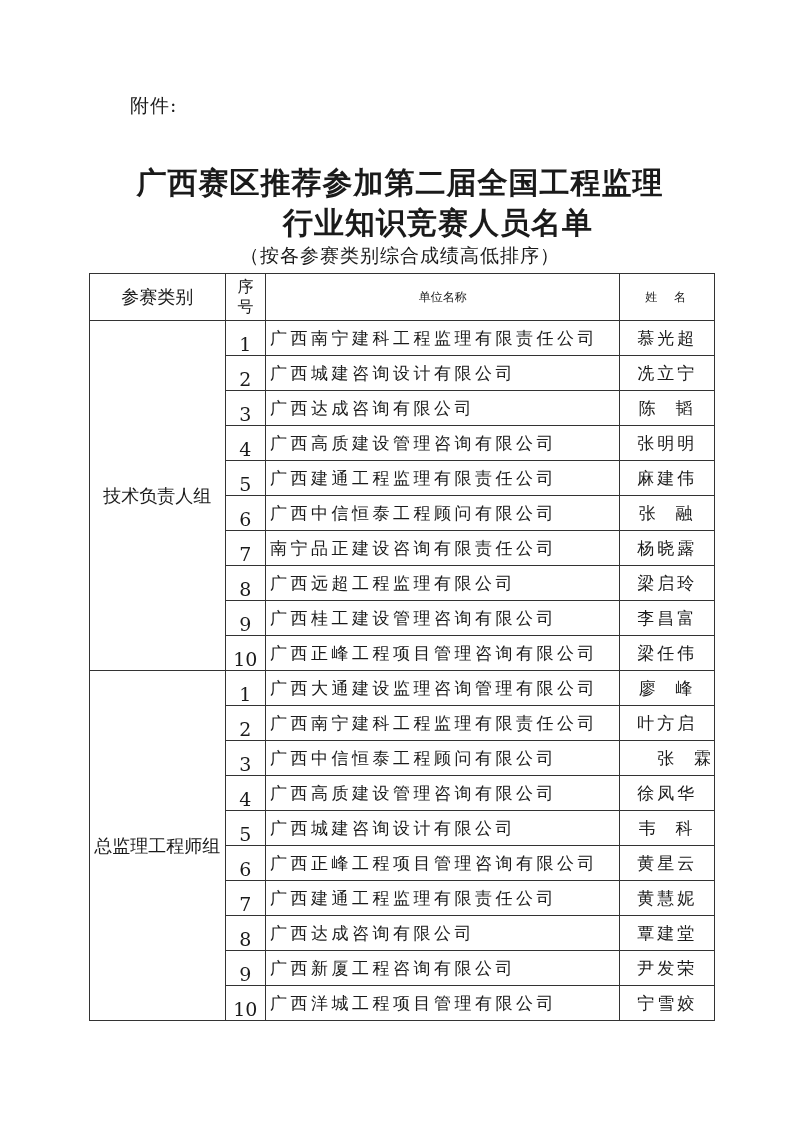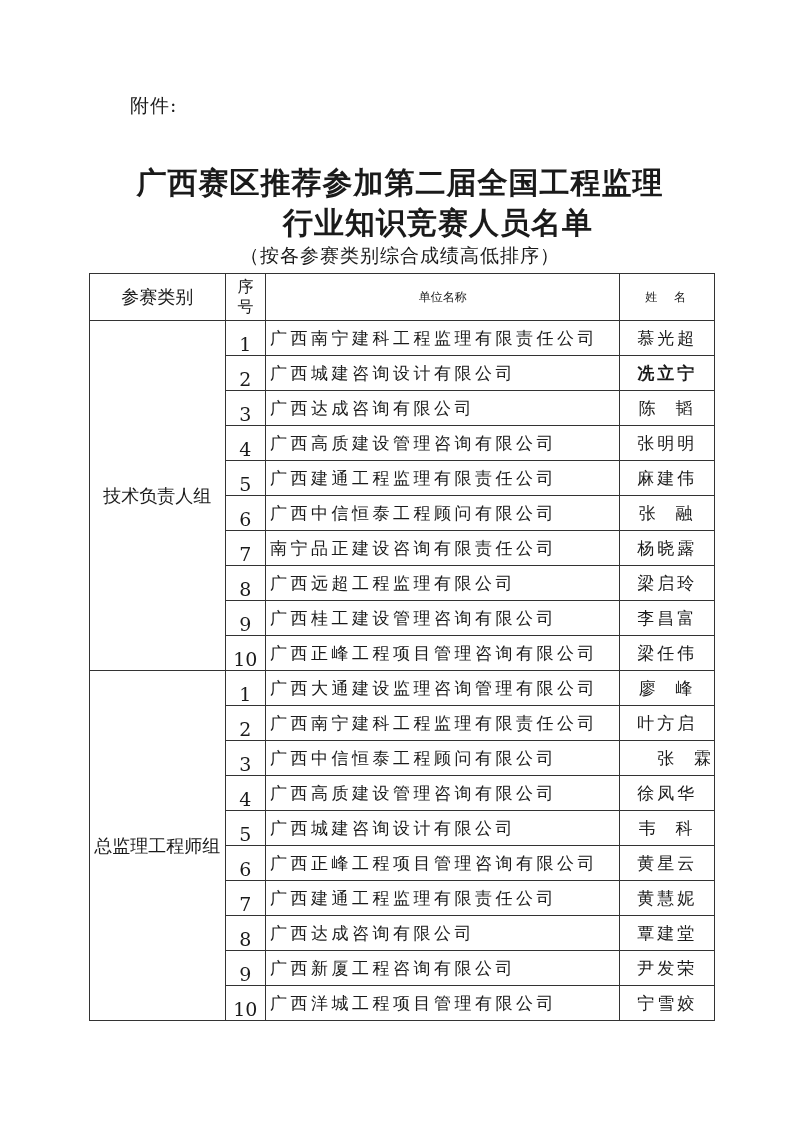--- a/index.html
+++ b/index.html
@@ -51,7 +51,7 @@
       <tr>
         <td class="c2">2</td>
         <td class="c3">广西城建咨询设计有限公司</td>
-        <td class="c4" style="white-space: pre; font-weight: bold;">冼立宁</td>
+        <td class="c4" style="white-space: pre;">冼立宁</td>
       </tr>
       <tr>
         <td class="c2">3</td>

